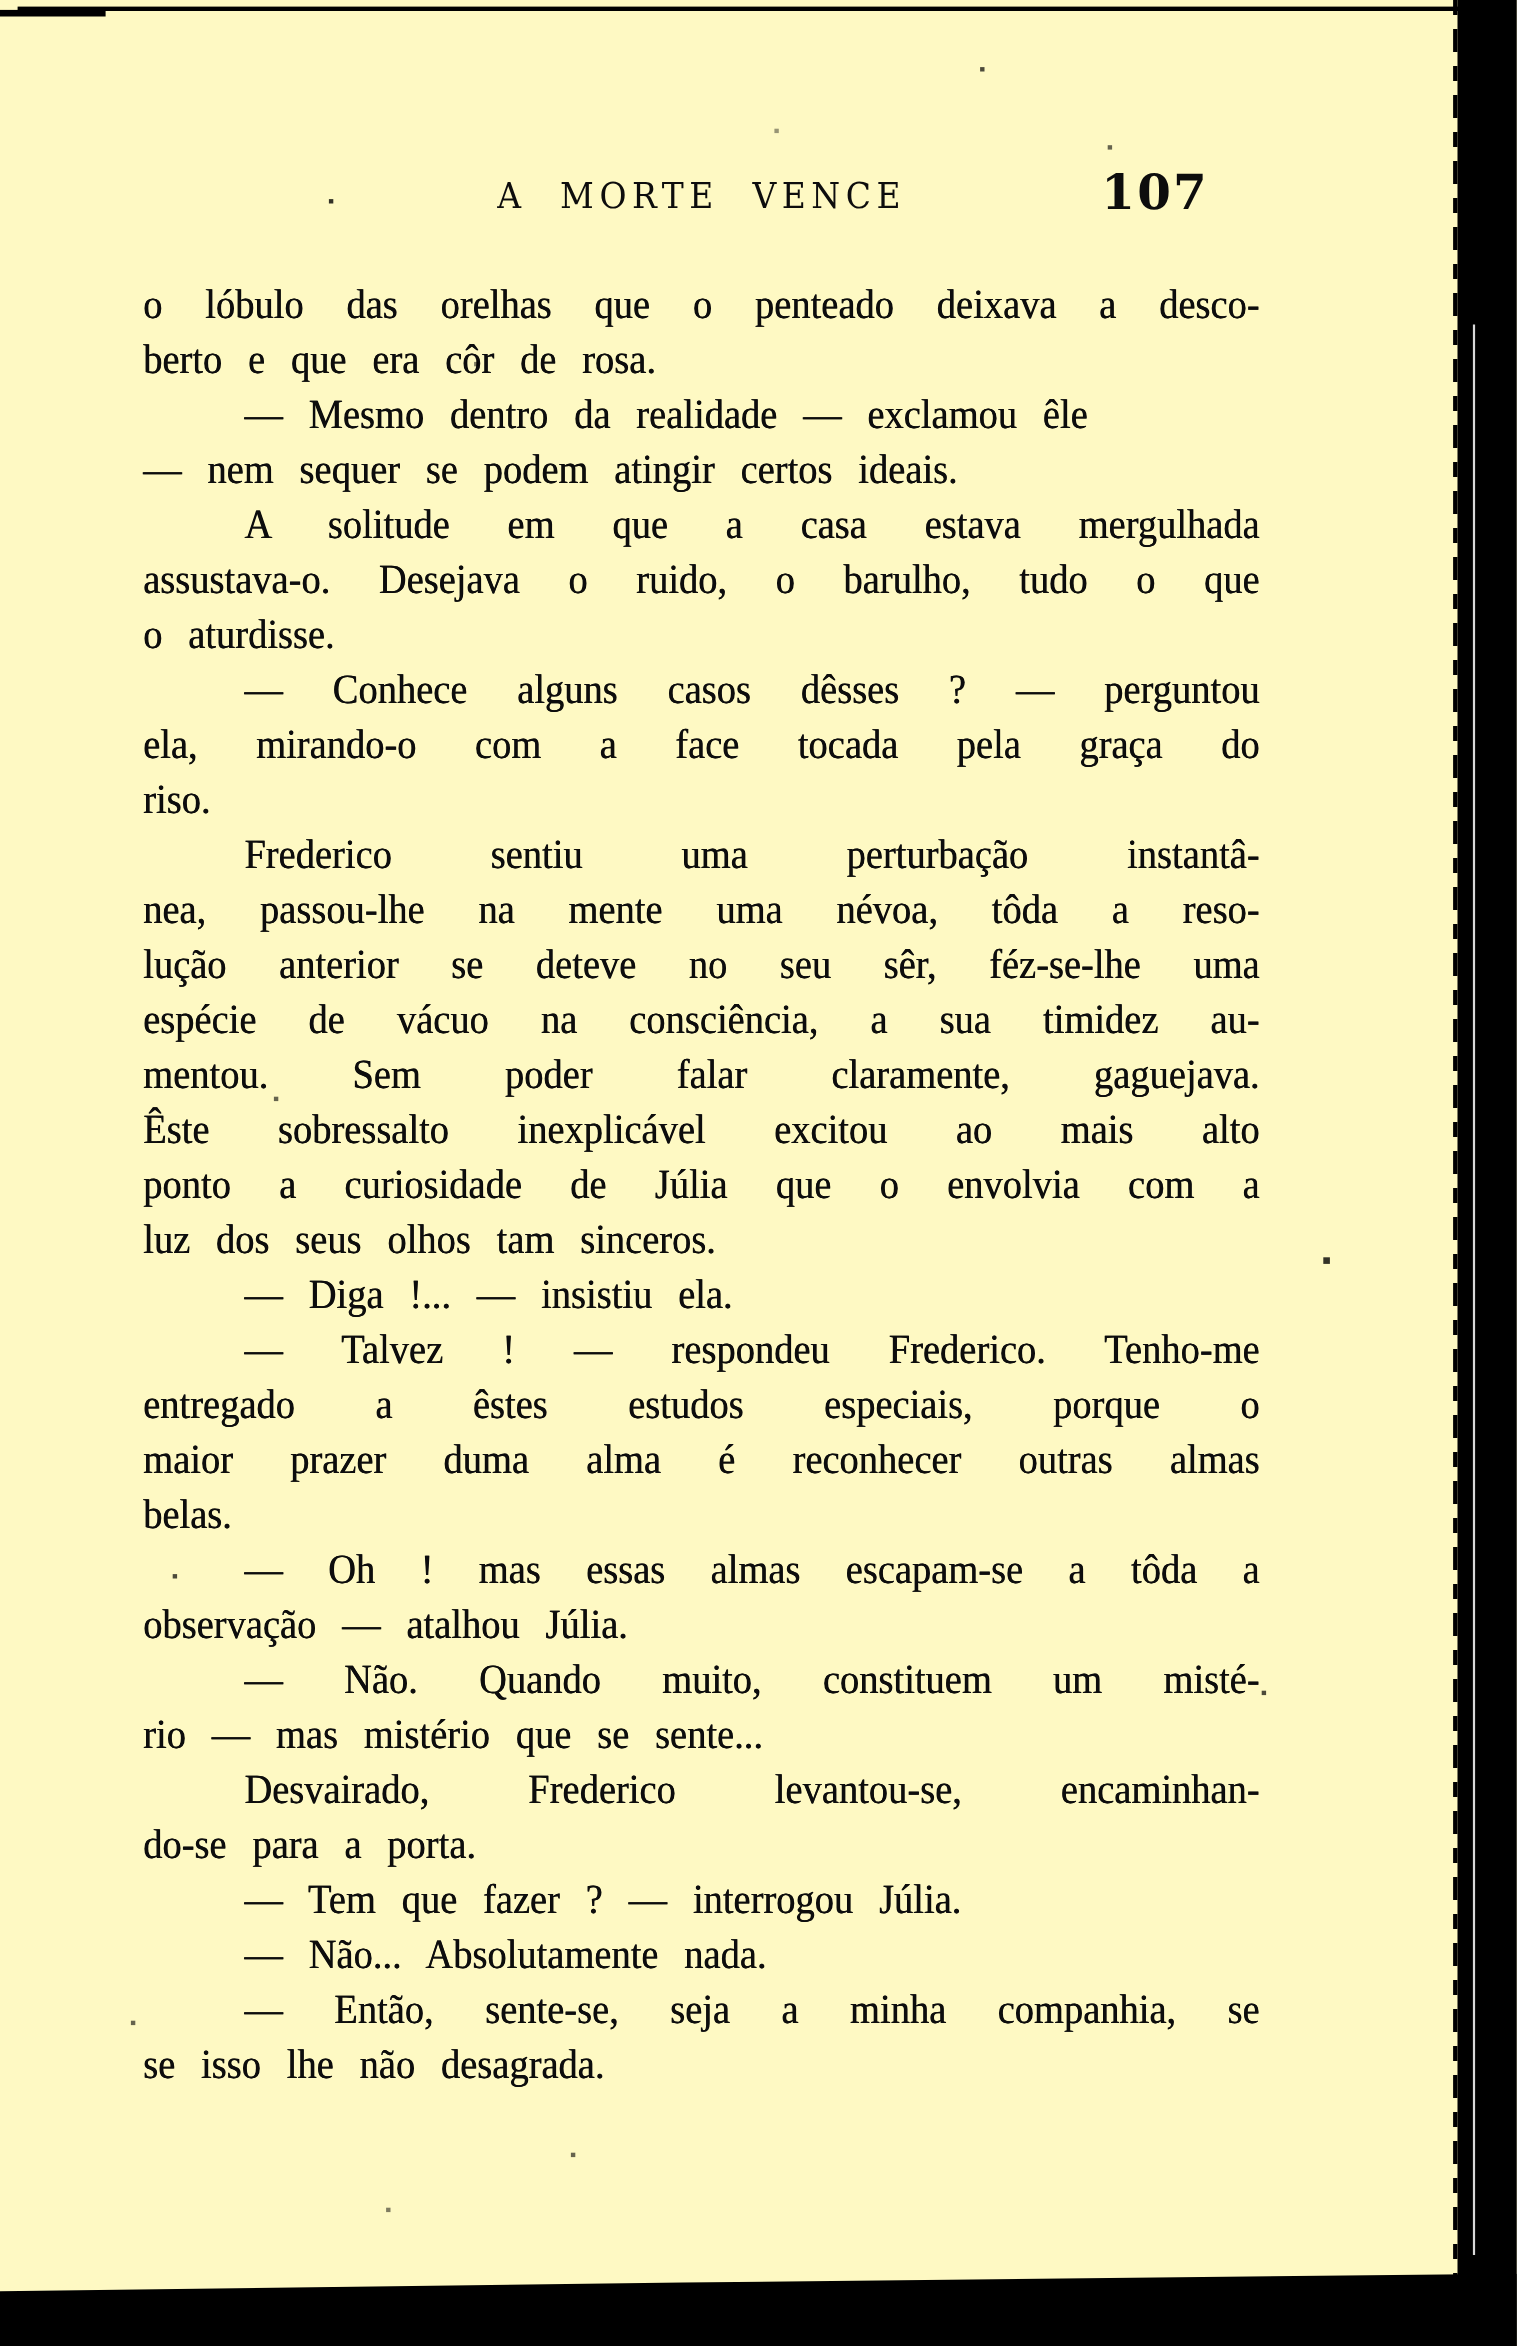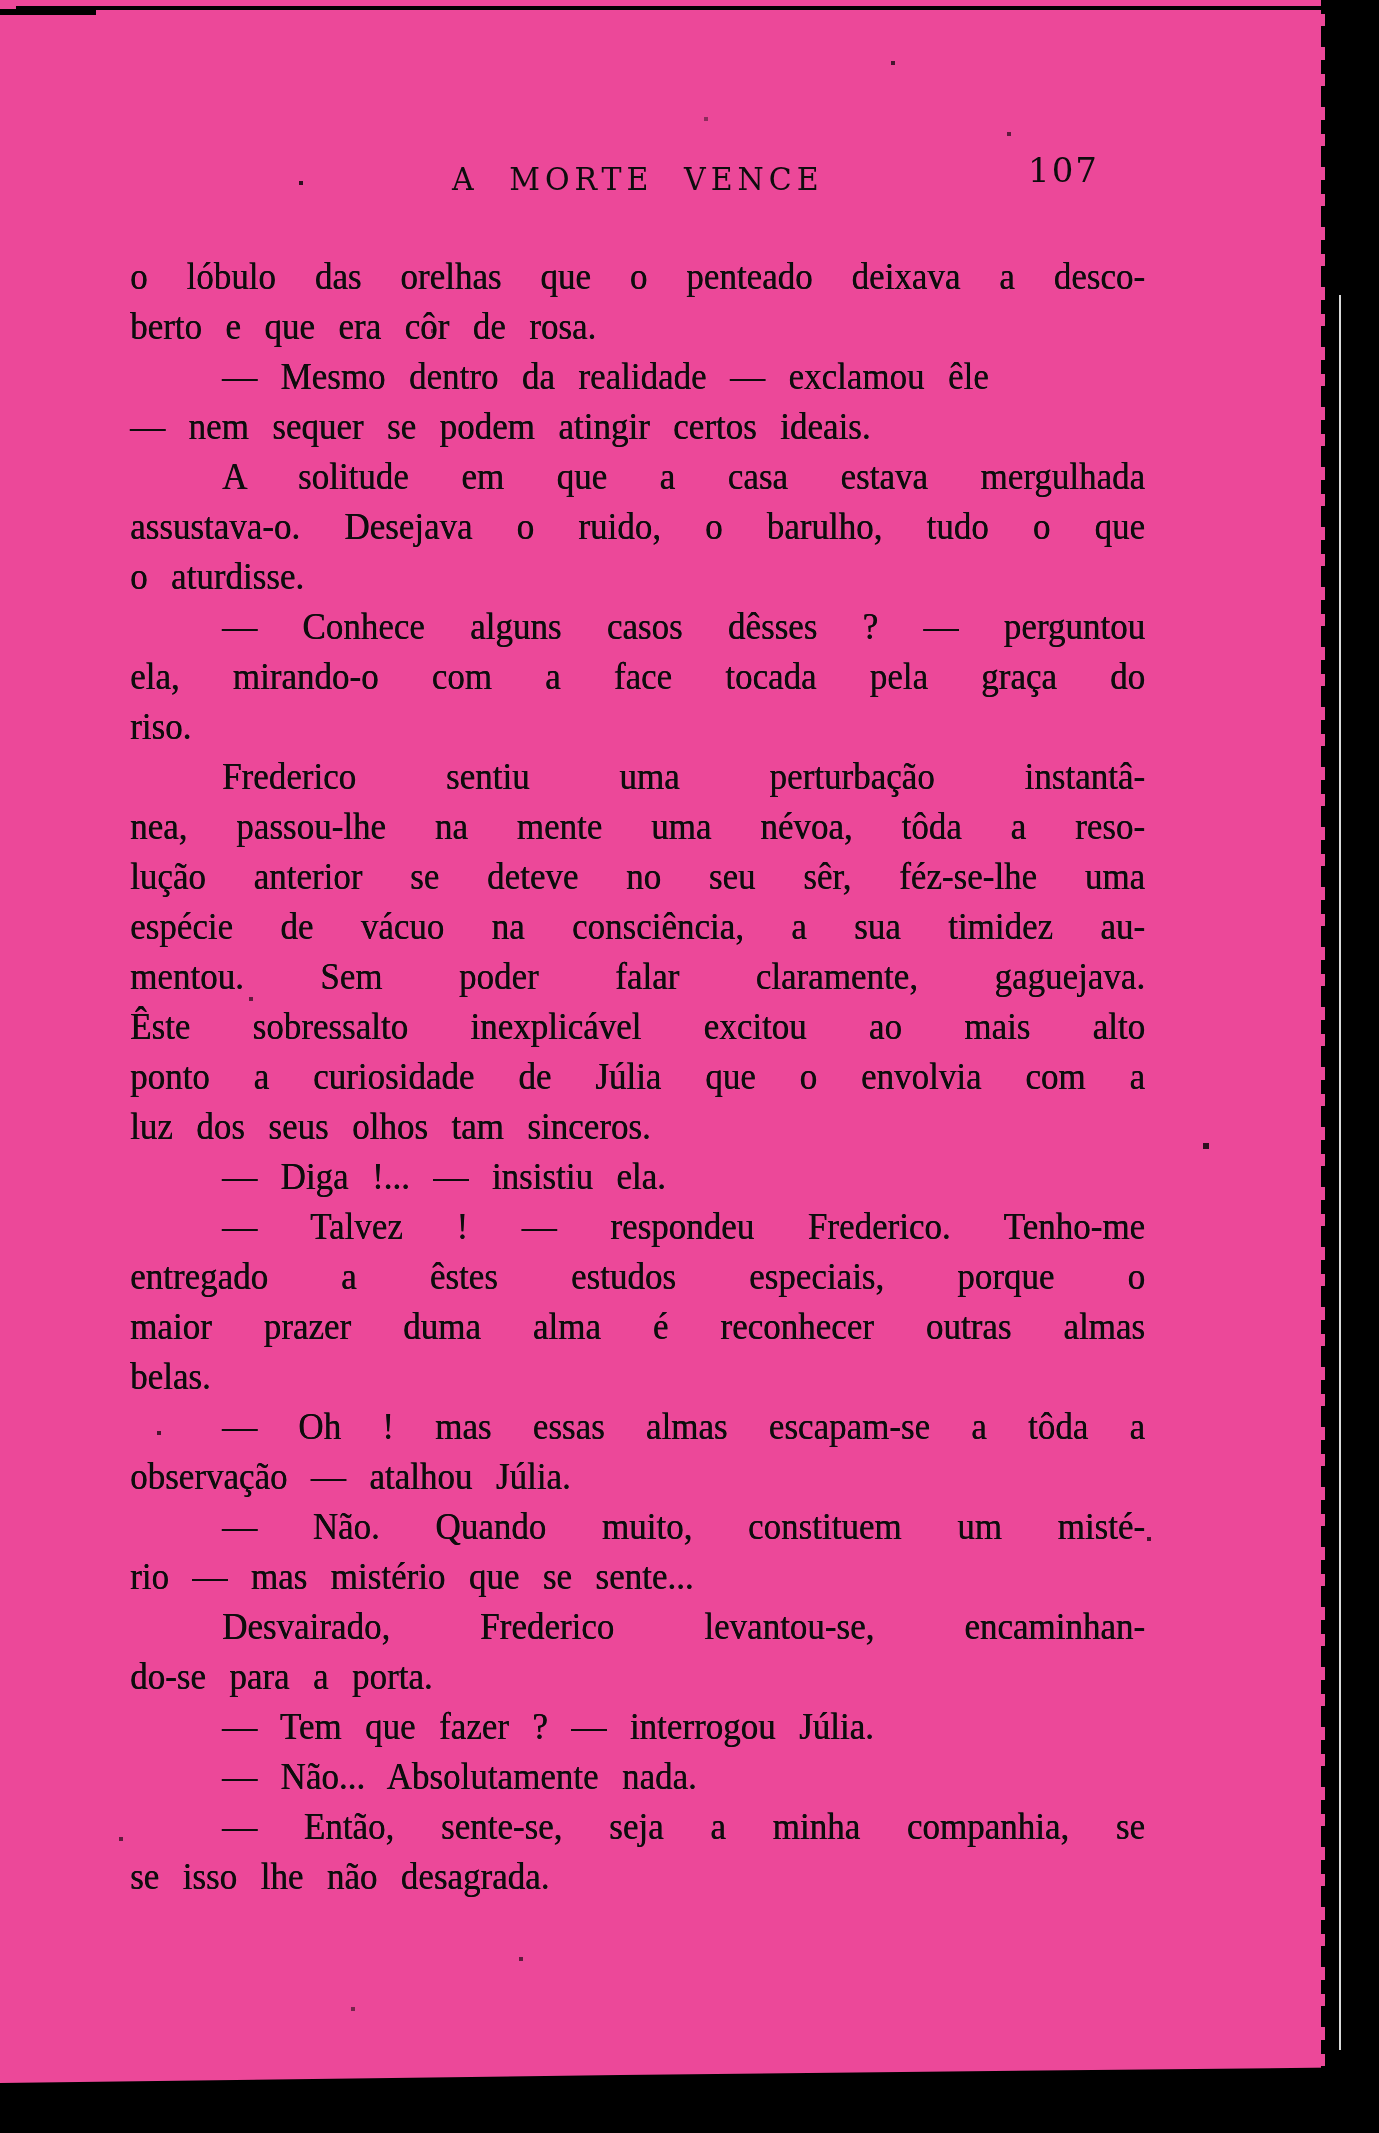--- a/index.html
+++ b/index.html
@@ -11,7 +11,7 @@
     position: relative;
     width: 1379px;
     height: 2133px;
-    background: #ec4899;
+    background: #fef9c3;
     overflow: hidden;
     font-family: "DejaVu Serif", serif;
     color: #0d0d0d;

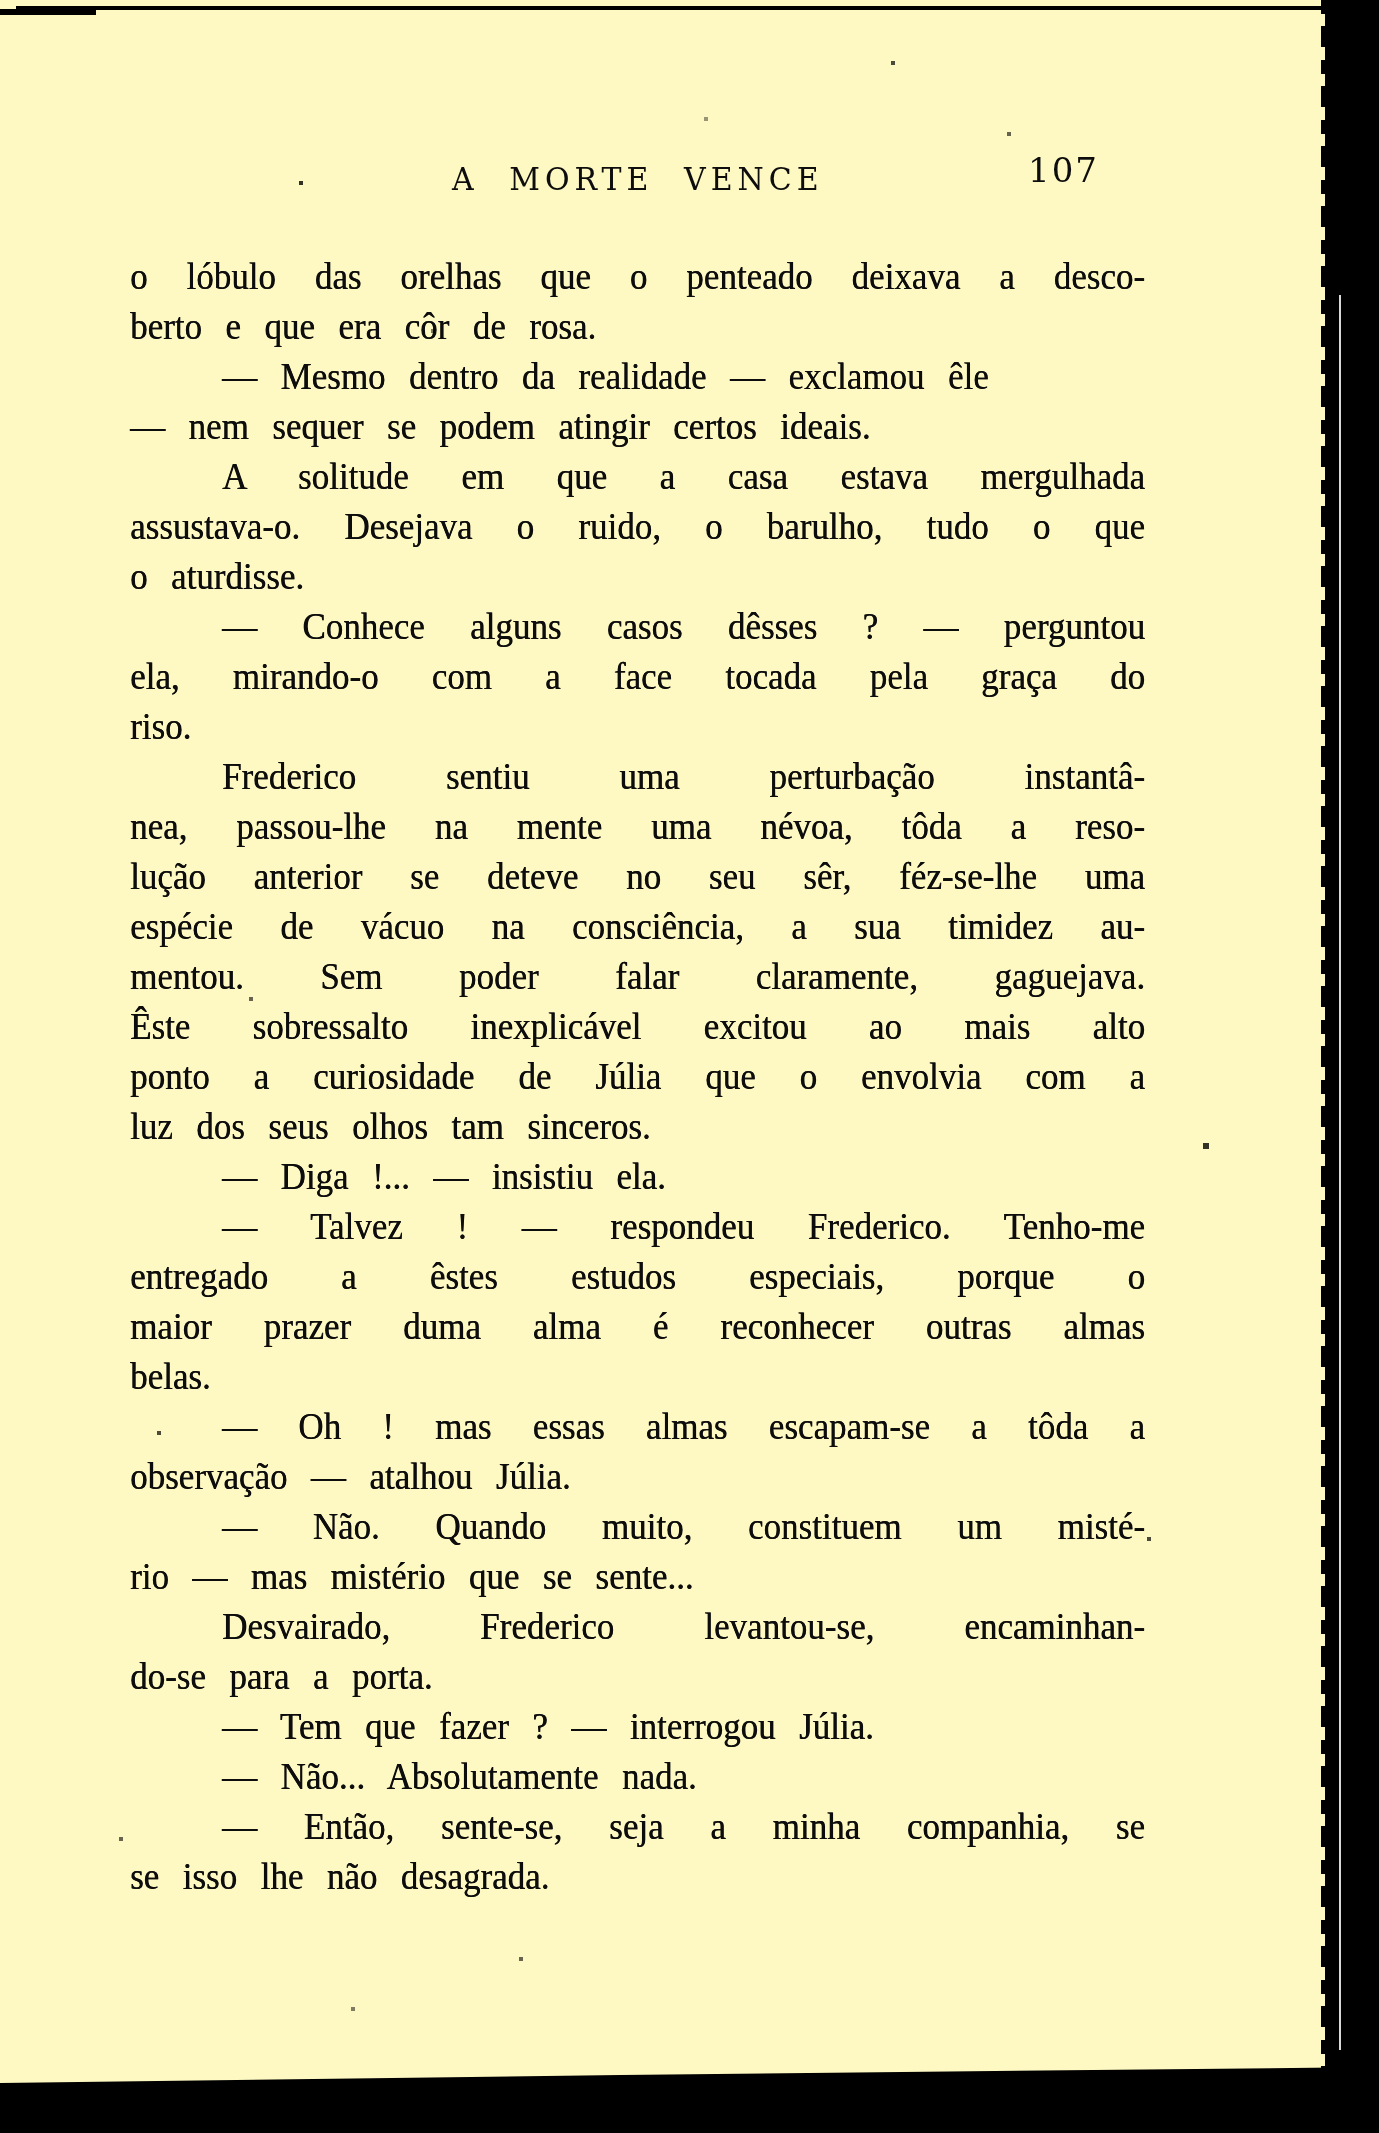--- a/index.html
+++ b/index.html
@@ -102,8 +102,8 @@
   .page-number {
     position: absolute;
     right: 46px; top: 2px;
-    font-size: 34px;
-    font-weight: normal;
+    font-size: 44px;
+    font-weight: bold;
     letter-spacing: 2px;
     text-align: center;
   }

